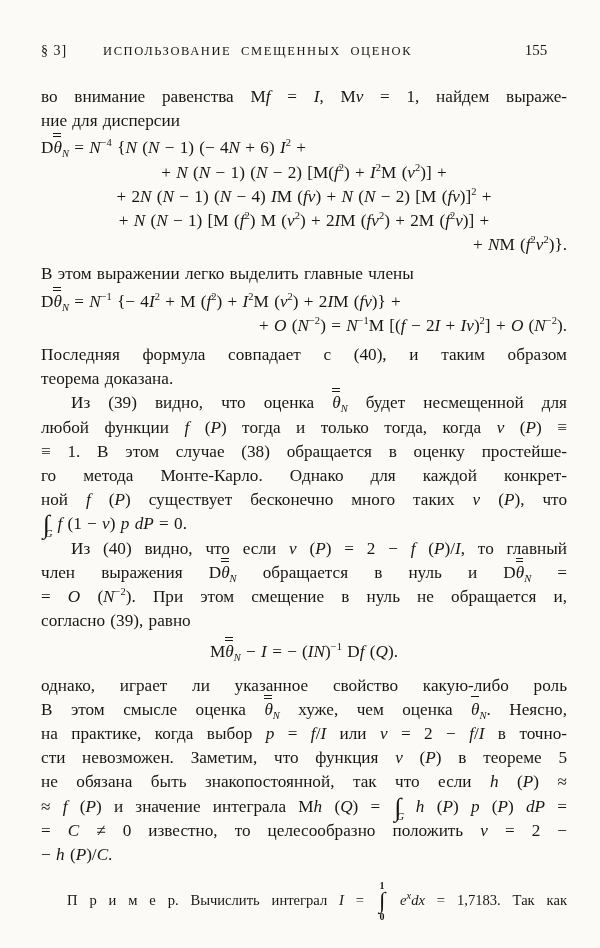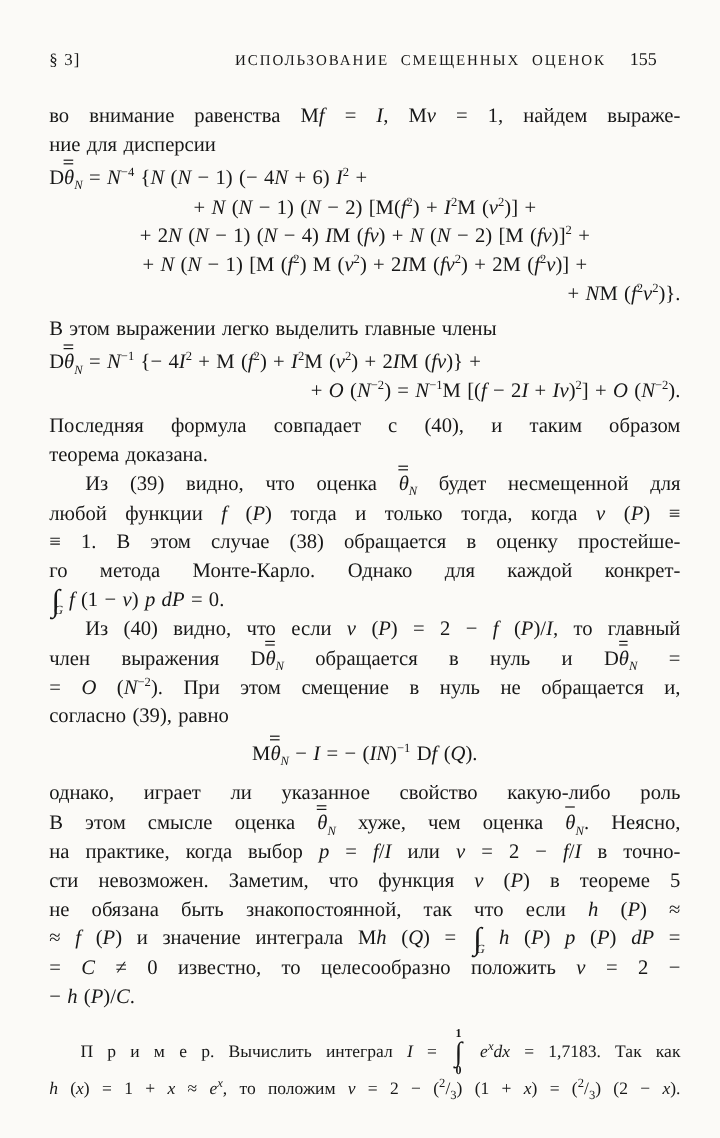--- a/index.html
+++ b/index.html
@@ -14,7 +14,7 @@
   
   .header { display: flex; align-items: baseline; }
   .h-sec   { width: 62px; font-size: 14px; letter-spacing: 1px; }
-  .h-title { flex: 1; text-align: right; font-size: 12.5px; letter-spacing: 1.6px; word-spacing: 5px; }
+  .h-title { flex: 1; text-align: left; font-size: 12.5px; letter-spacing: 1.6px; word-spacing: 5px; }
   .h-page  { width: 62px; text-align: center; font-size: 15px; }
 
   

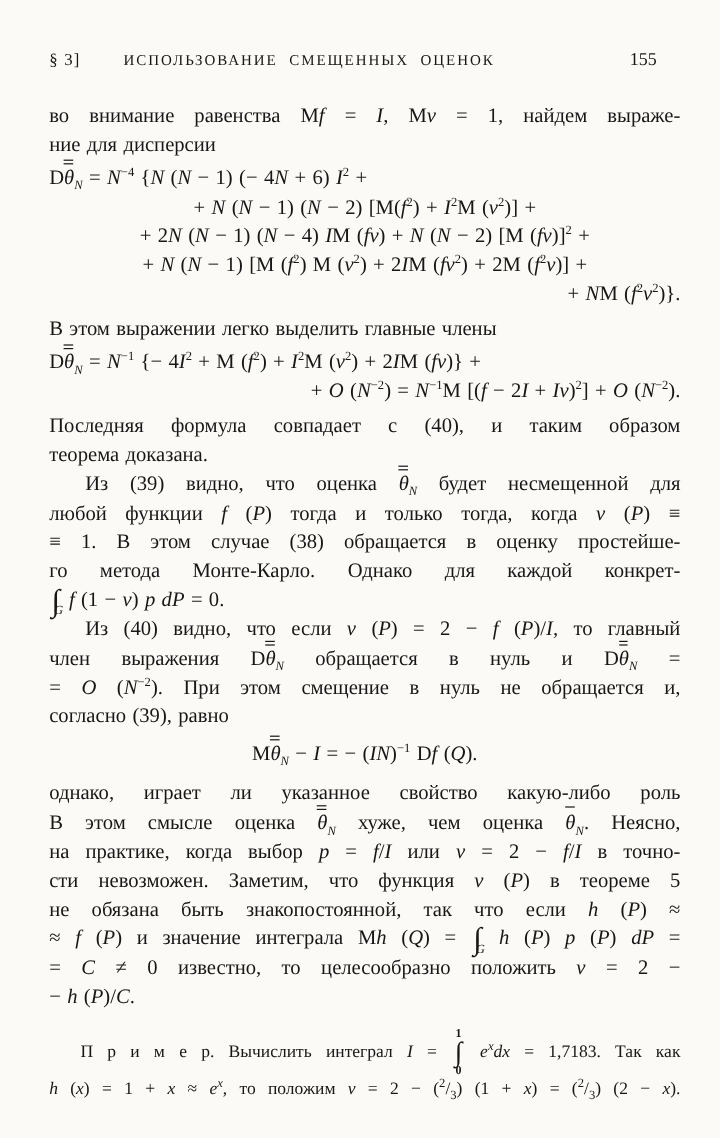--- a/index.html
+++ b/index.html
@@ -98,6 +98,7 @@
         <div class="line">любой функции <i>f</i> (<i>P</i>) тогда и только тогда, когда <i>v</i> (<i>P</i>) ≡</div>
         <div class="line">≡ 1. В этом случае (38) обращается в оценку простейше-</div>
         <div class="line">го метода Монте-Карло. Однако для каждой конкрет-</div>
+        <div class="line">ной <i>f</i> (<i>P</i>) существует бесконечно много таких <i>v</i> (<i>P</i>), что</div>
         <div class="line endline"><span class="intb"><span class="sg">∫</span><span class="bl">G</span></span> <i>f</i> (1 − <i>v</i>) <i>p</i> <i>dP</i> = 0.</div>
       </div>
       <div class="para">

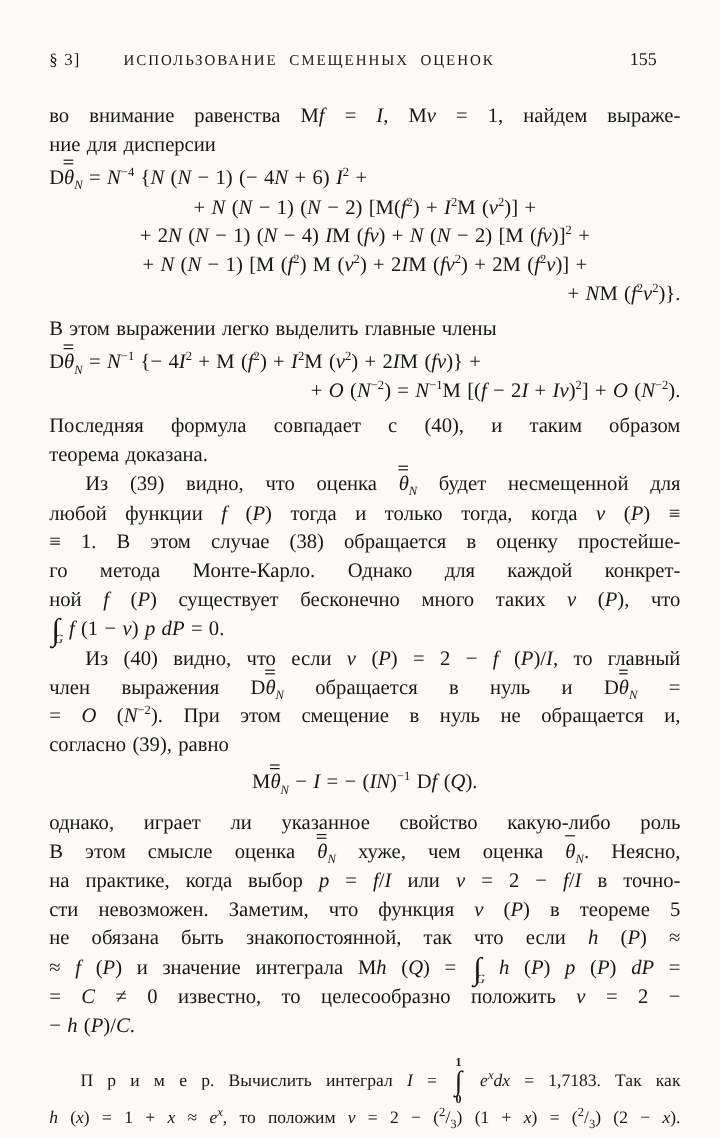--- a/index.html
+++ b/index.html
@@ -126,7 +126,6 @@
             <span class="sg">∫</span>
             <span class="bl">0</span>
           </span> <i>e</i><sup><i>x</i></sup><i>dx</i> = 1,7183. Так как</div>
-        <div class="line"><i>h</i> (<i>x</i>) = 1 + <i>x</i> ≈ <i>e</i><sup><i>x</i></sup>, то положим <i>v</i> = 2 − (<sup>2</sup>/<sub>3</sub>) (1 + <i>x</i>) = (<sup>2</sup>/<sub>3</sub>) (2 − <i>x</i>).</div>
       </div>
     </div>
 </div>

